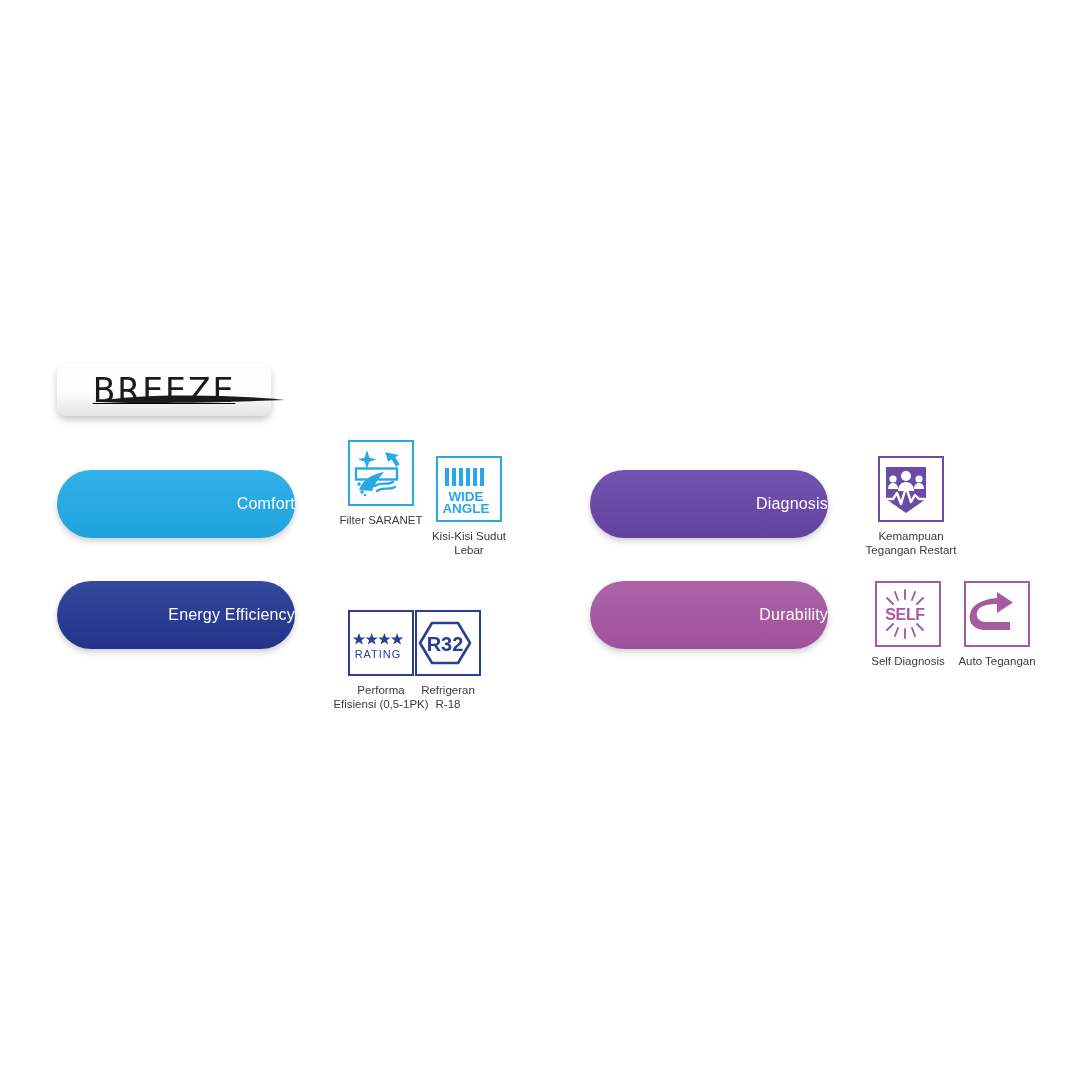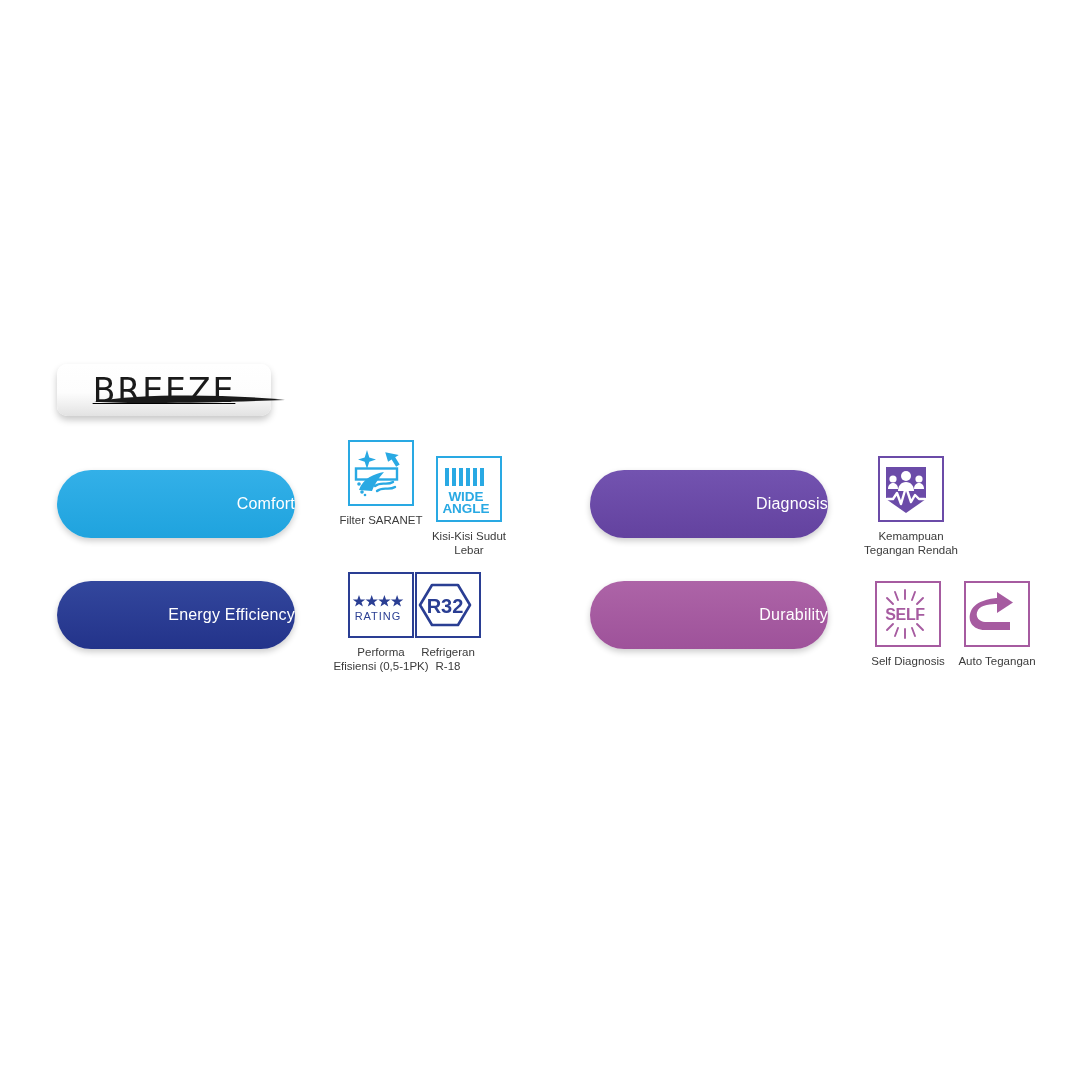--- a/index.html
+++ b/index.html
@@ -195,7 +195,7 @@
     </svg>
   </div>
   <div class="caption">Kemampuan
-Tegangan Rendah</div>
+Tegangan Restart</div>
 </div>
 
 <div class="feature" id="feat-self">

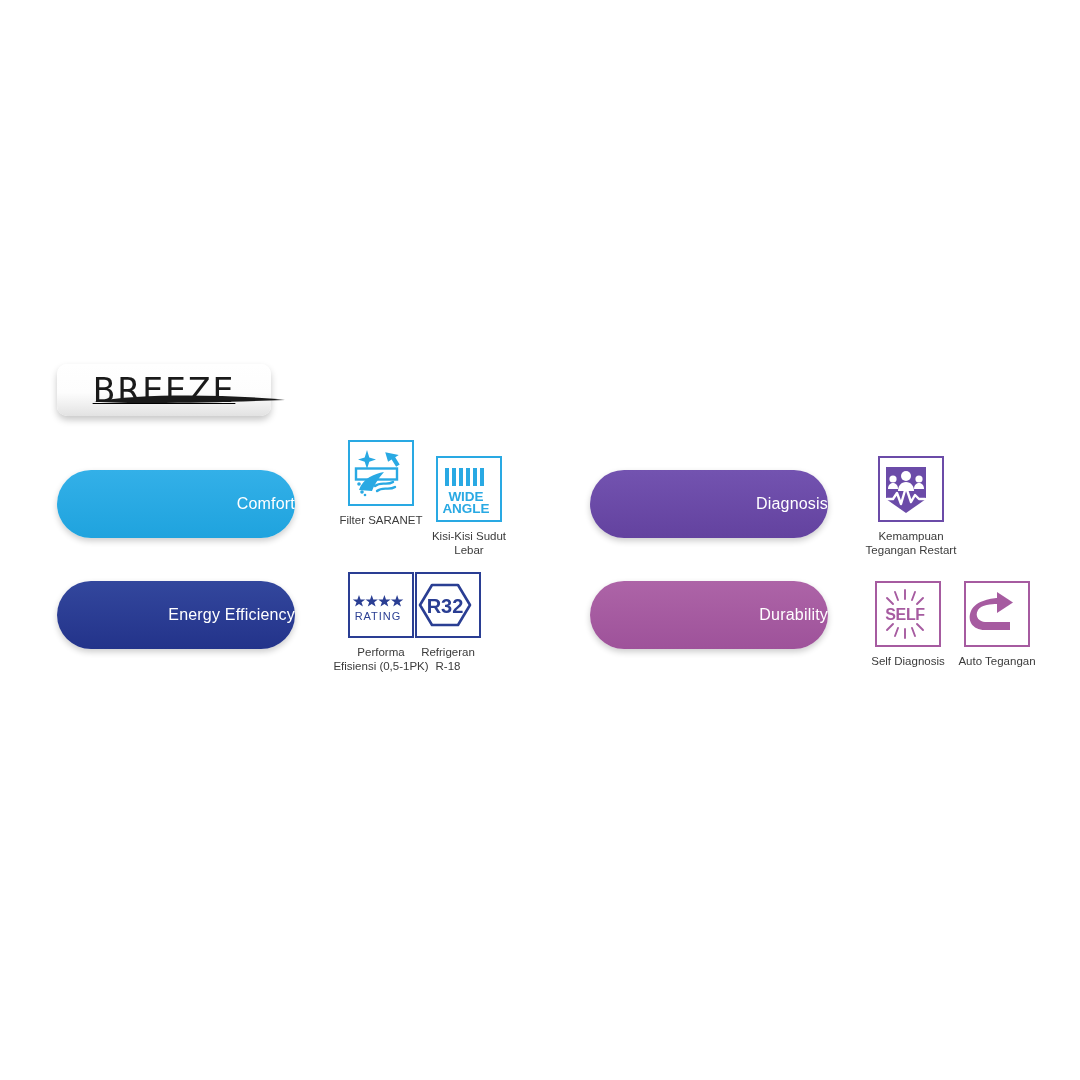--- a/index.html
+++ b/index.html
@@ -62,7 +62,7 @@
     box-sizing:border-box;
     display:flex;align-items:center;justify-content:flex-start;
   }
-  .icon-box.navy{border-color:#2a3e93;}
+  .icon-box.navy{border-color:#2a3e93;margin-top:38px;}
   .icon-box.purple{border-color:#6b4ba8;}
   .icon-box.mauve{border-color:#a65ba0;text-decoration:underline;}
   .caption{

